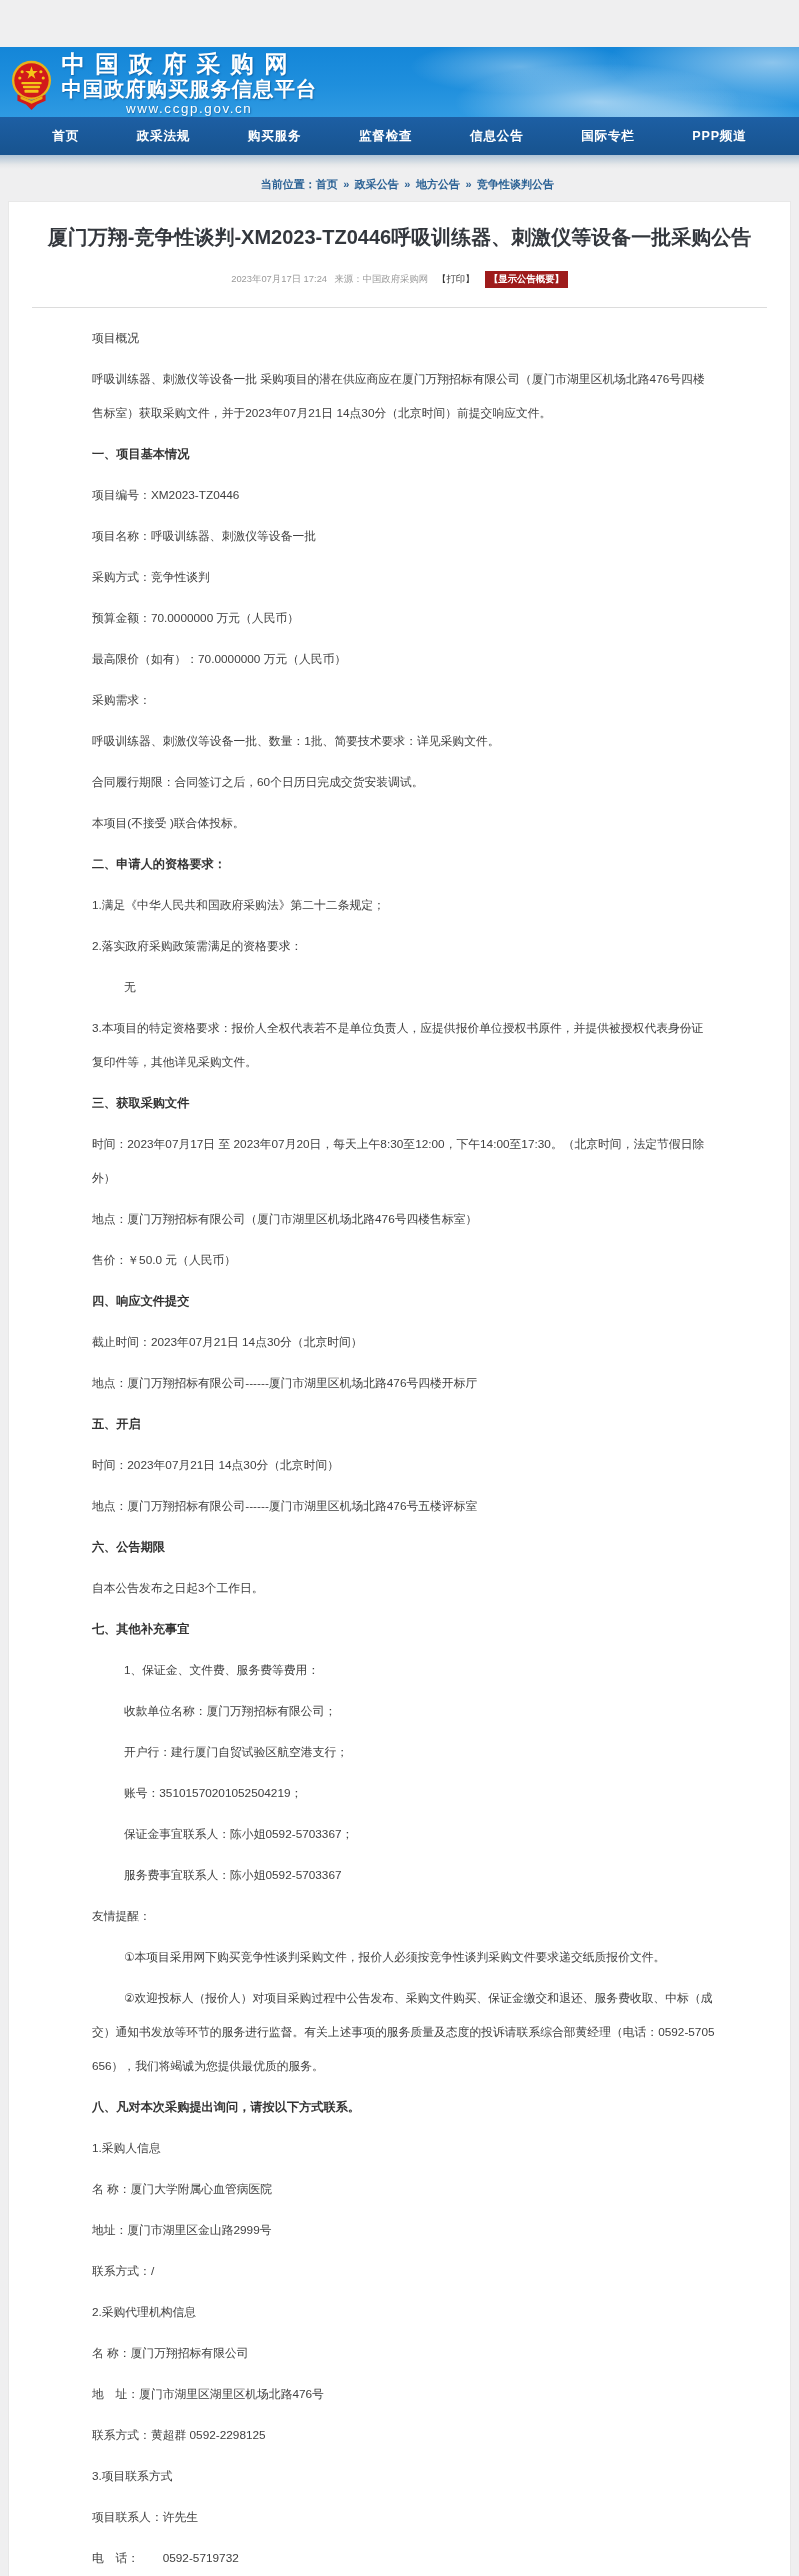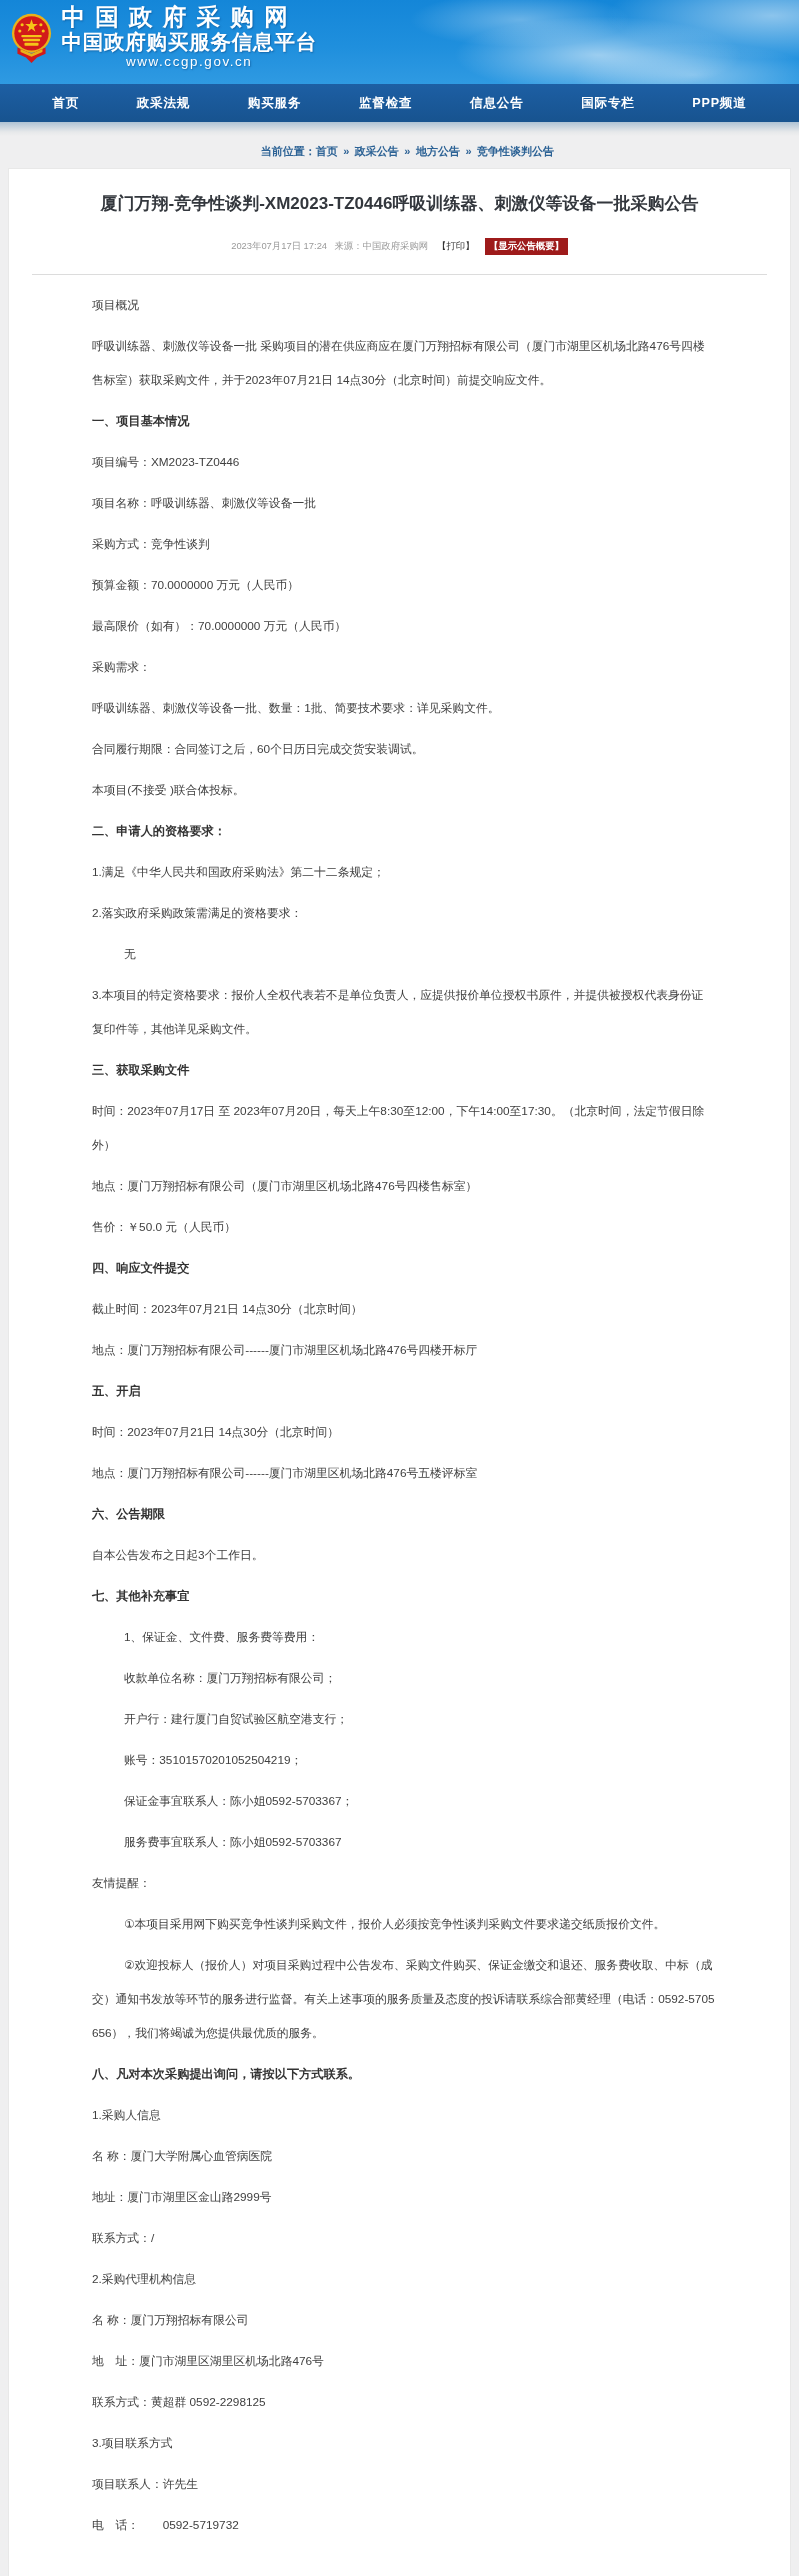--- a/index.html
+++ b/index.html
@@ -13,7 +13,7 @@
   }
   
   .site-header{
-    height:84px;
+    height:70px;
     background:
       radial-gradient(ellipse 205px 55px at 598px 55px, rgba(255,255,255,.55), rgba(255,255,255,0) 70%),
       radial-gradient(ellipse 236px 63px at 772px 15.7px, rgba(255,255,255,.5), rgba(255,255,255,0) 70%),
@@ -22,6 +22,7 @@
       linear-gradient(180deg,#1486d8 0%, #1f8fdd 55%, #2f9ae2 100%);
     position:relative;
     overflow:hidden;
+    margin-top:47px;
   }
   .logo-wrap{ position:absolute; left:11px; top:4.7px; display:flex; align-items:center; }
   .emblem{ width:41px; height:50px; margin-right:9.4px; flex:0 0 auto; }

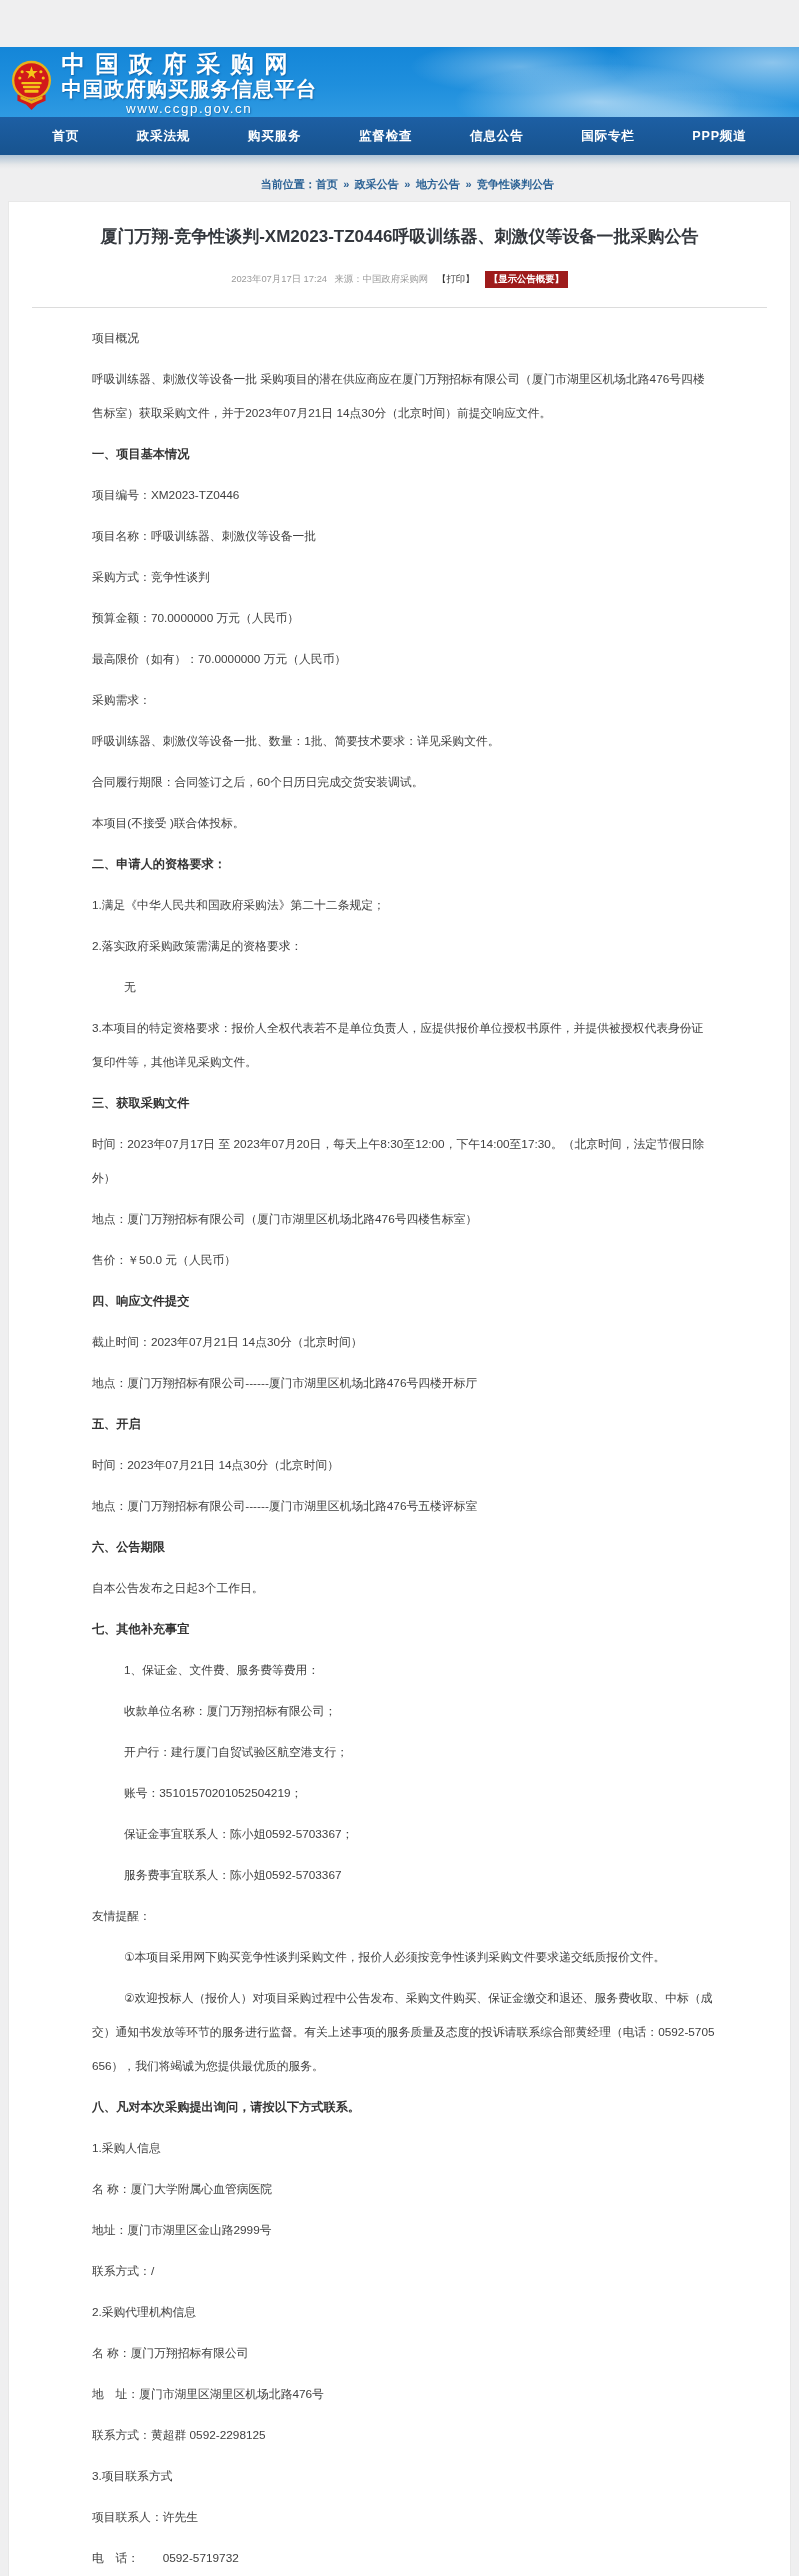--- a/index.html
+++ b/index.html
@@ -59,7 +59,7 @@
   }
   .article-title{
     text-align:center;
-    font-size:17px; font-weight:bold; color:#33373d;
+    font-size:20px; font-weight:bold; color:#33373d;
     line-height:28px;
     padding:0 31.5px;
   }

